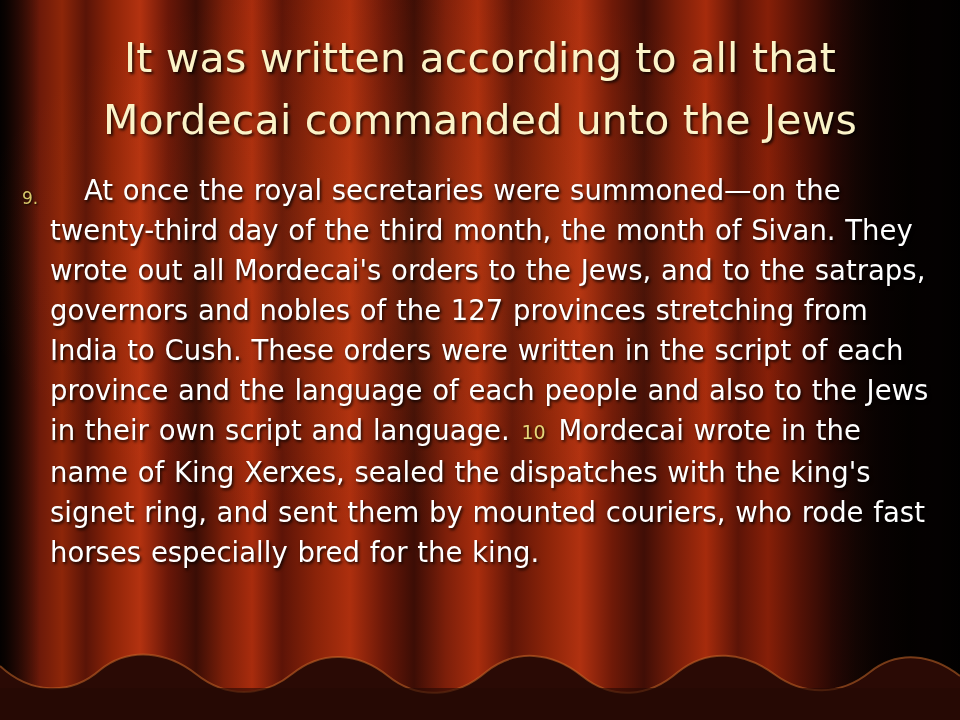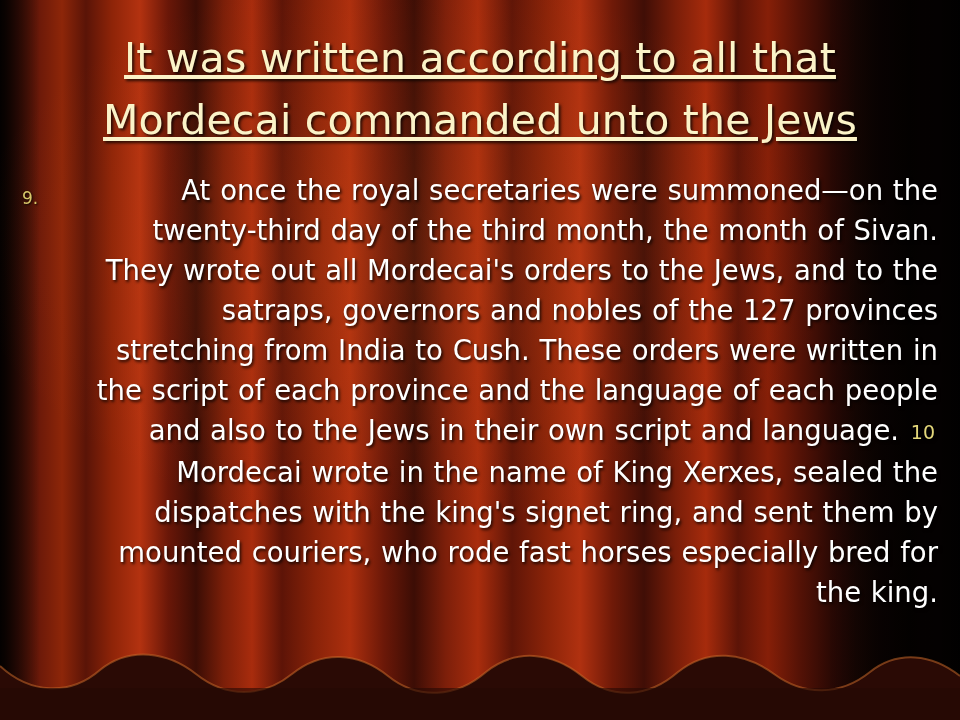--- a/index.html
+++ b/index.html
@@ -97,7 +97,6 @@
     font-weight: 400;
     letter-spacing: 0.2px;
     text-shadow: 2px 2px 3px rgba(0,0,0,0.75);
-    text-decoration: underline;
   }
 
   

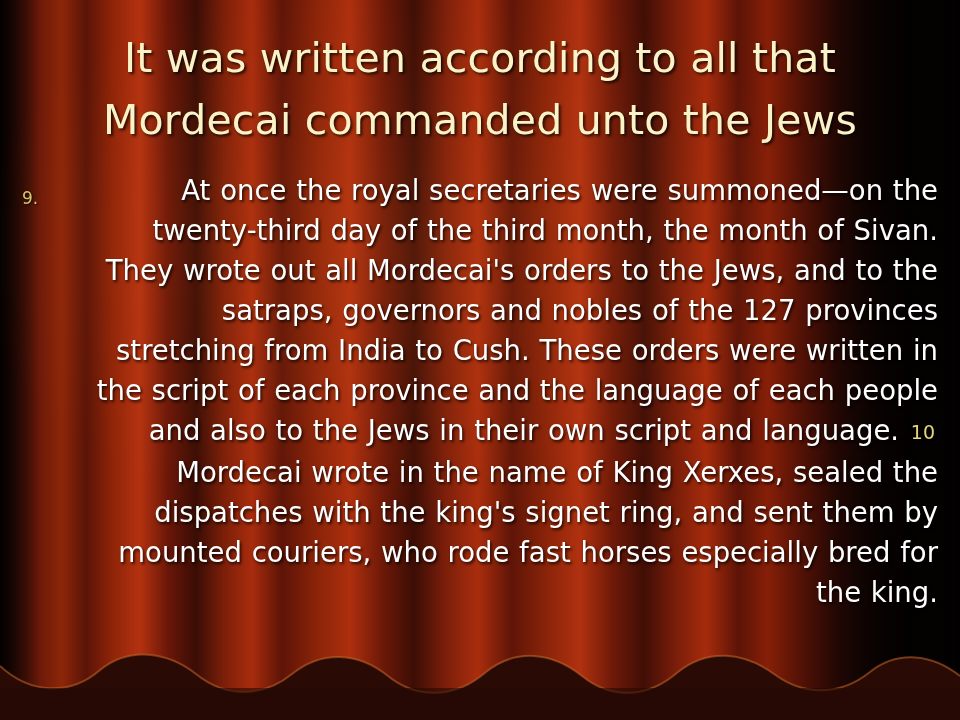--- a/index.html
+++ b/index.html
@@ -123,10 +123,9 @@
     color: #ffffff;
     font-size: 27.5px;
     line-height: 40px;
-    text-align: right;
+    text-align: left;
     text-shadow: 1.5px 1.5px 3px rgba(0,0,0,0.8);
     word-spacing: 1px;
-    margin-left: 29px;
   }
   .body-text .indent { display: inline-block; width: 34px; }
   .verse-num {

